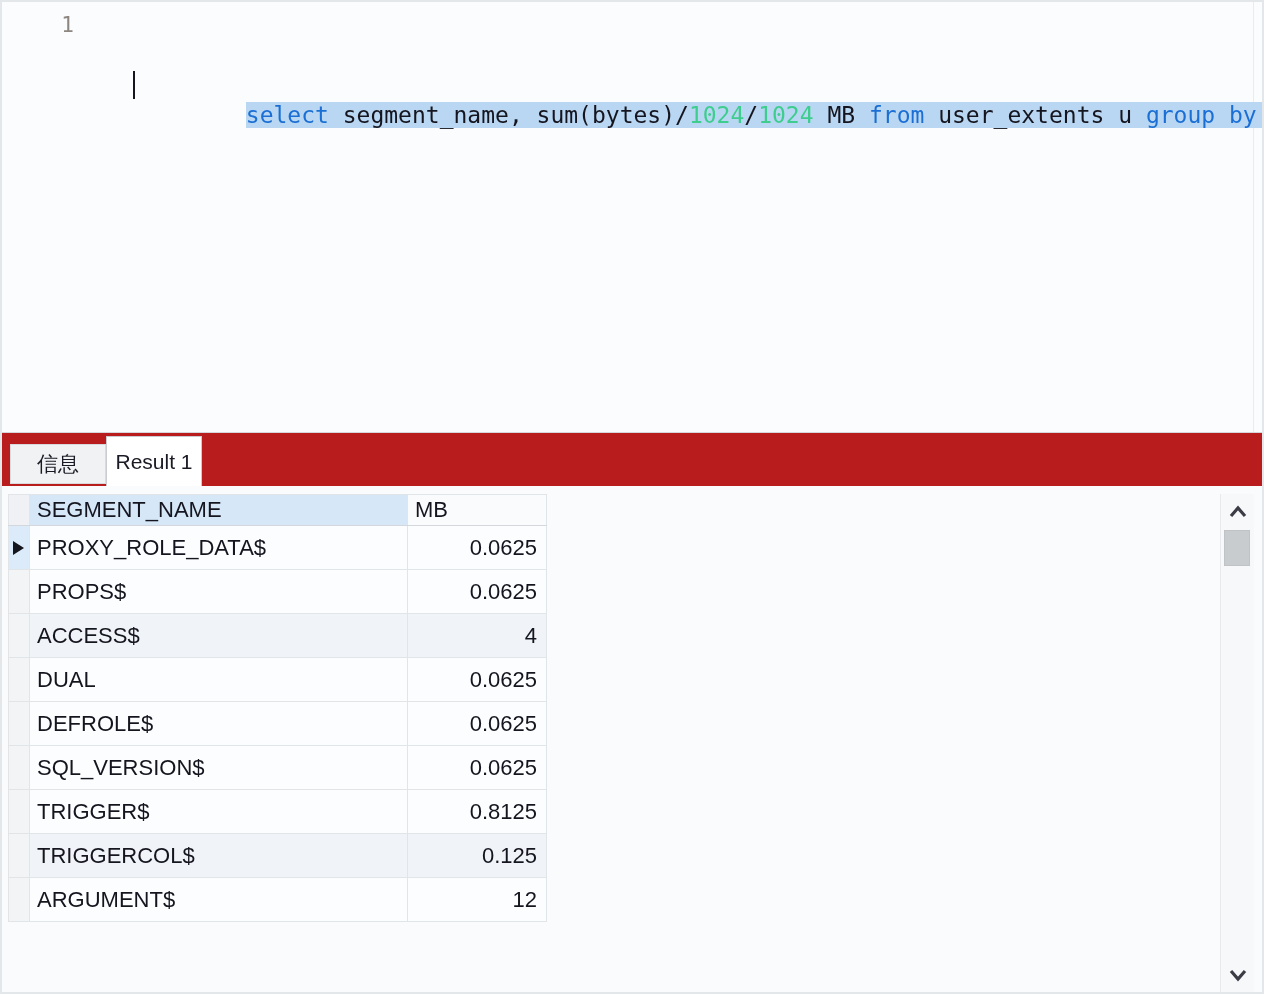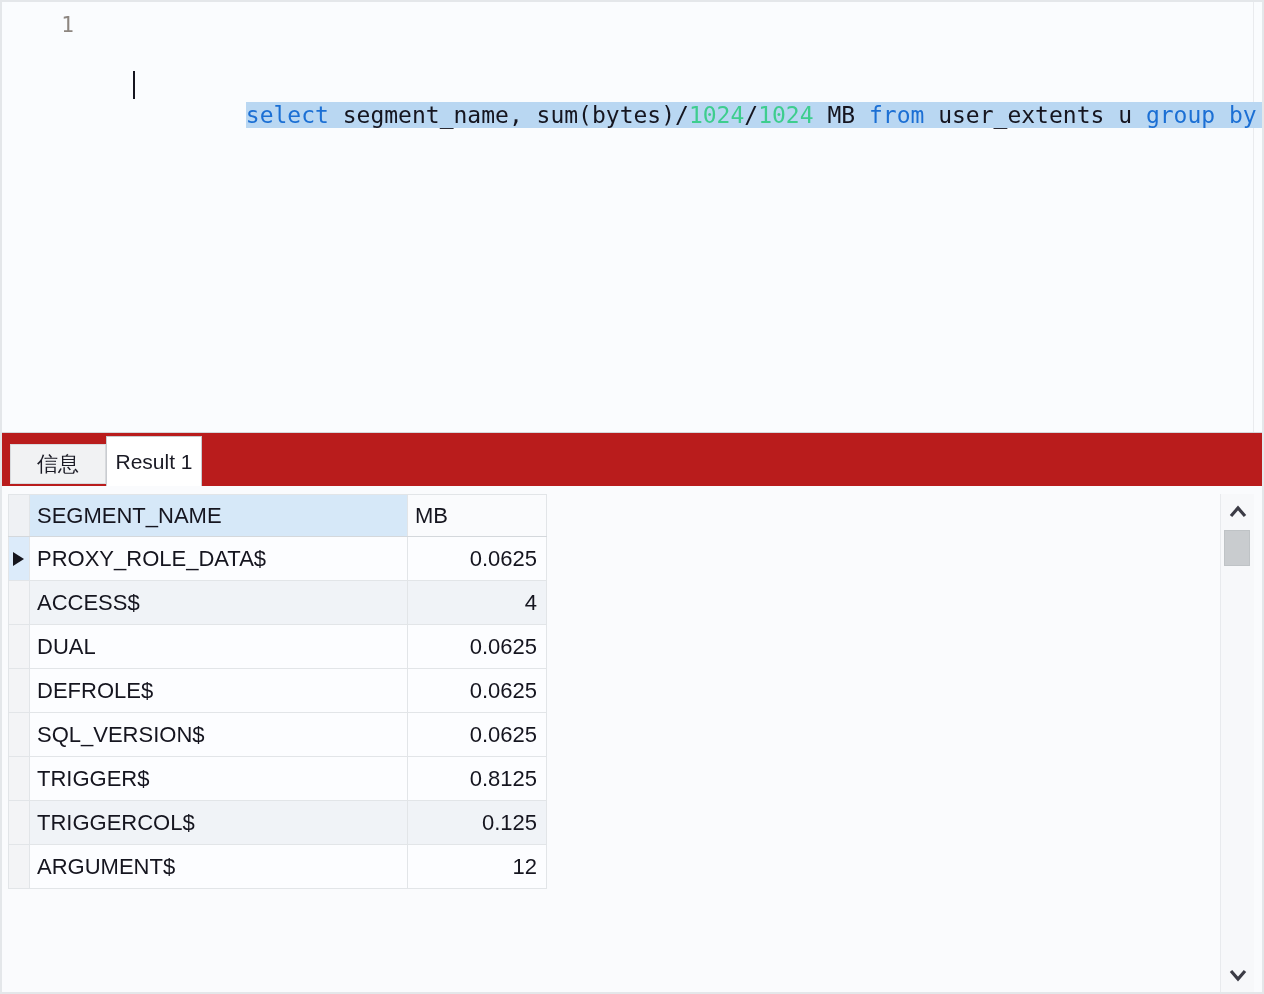--- a/index.html
+++ b/index.html
@@ -43,7 +43,7 @@
     font-size:22px;color:#15151f;background:#fcfdff;
   }
   .result-table th,.result-table td{border:1px solid #e2e5e8;overflow:hidden;white-space:nowrap;}
-  .result-table th{height:42px;font-weight:normal;text-align:left;background:#fafbfd;border-bottom:1px solid #d4d8dc;}
+  .result-table th{height:31px;font-weight:normal;text-align:left;background:#fafbfd;border-bottom:1px solid #d4d8dc;}
   .result-table th.hl{background:var(--hdr,#d6e8f8);}
   .result-table td{height:44px;}
   .col-gutter{width:21px;}

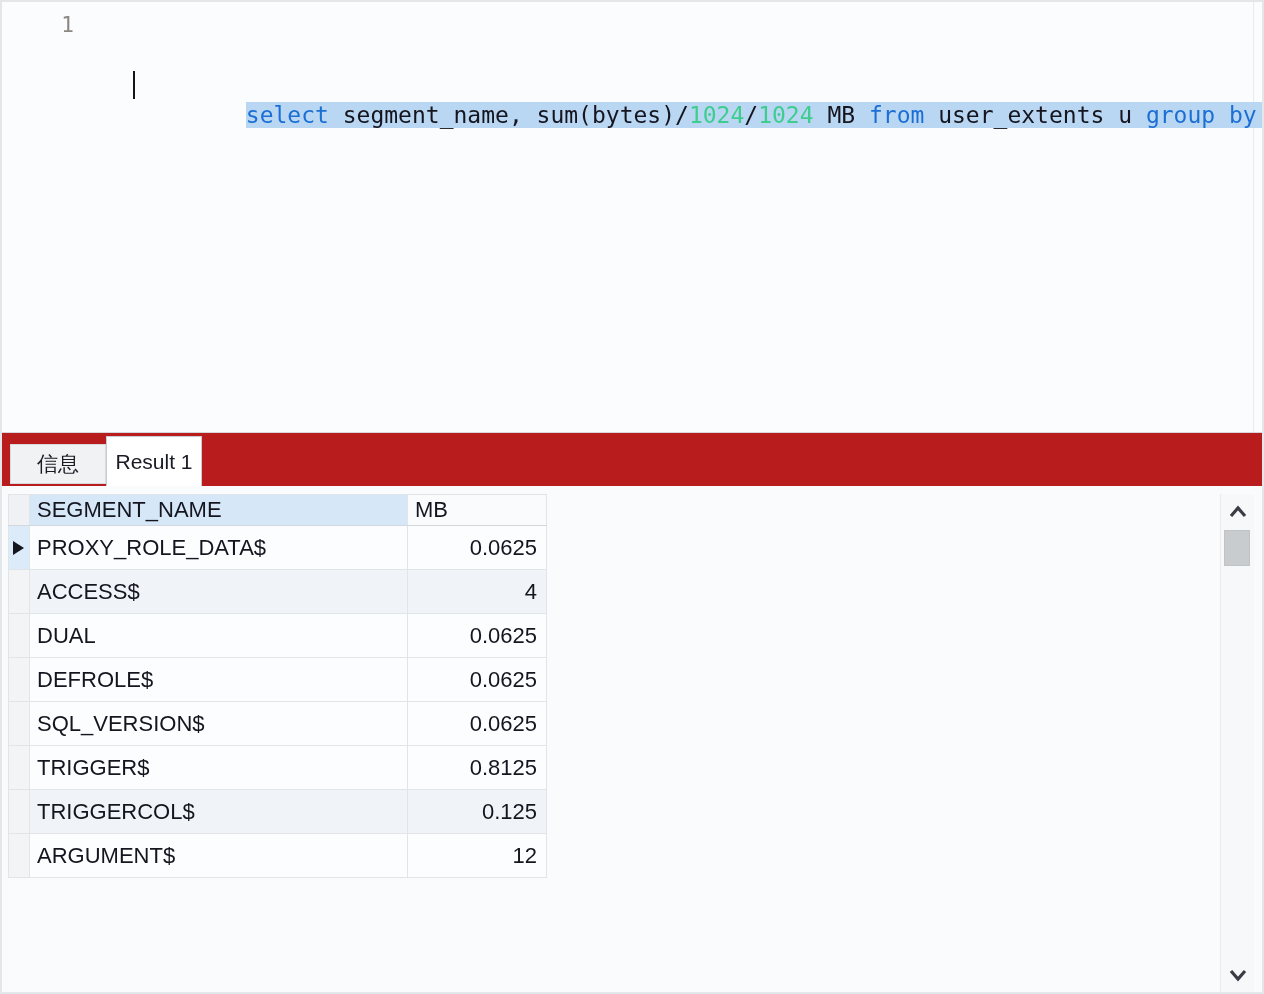--- a/index.html
+++ b/index.html
@@ -120,6 +120,11 @@
             <td class="name-cell">PROXY_ROLE_DATA$</td>
             <td class="mb-cell">0.0625</td>
           </tr>
+          <tr>
+            <td class="gutter-cell"></td>
+            <td class="name-cell">PROPS$</td>
+            <td class="mb-cell">0.0625</td>
+          </tr>
           <tr class="striped">
             <td class="gutter-cell"></td>
             <td class="name-cell">ACCESS$</td>

